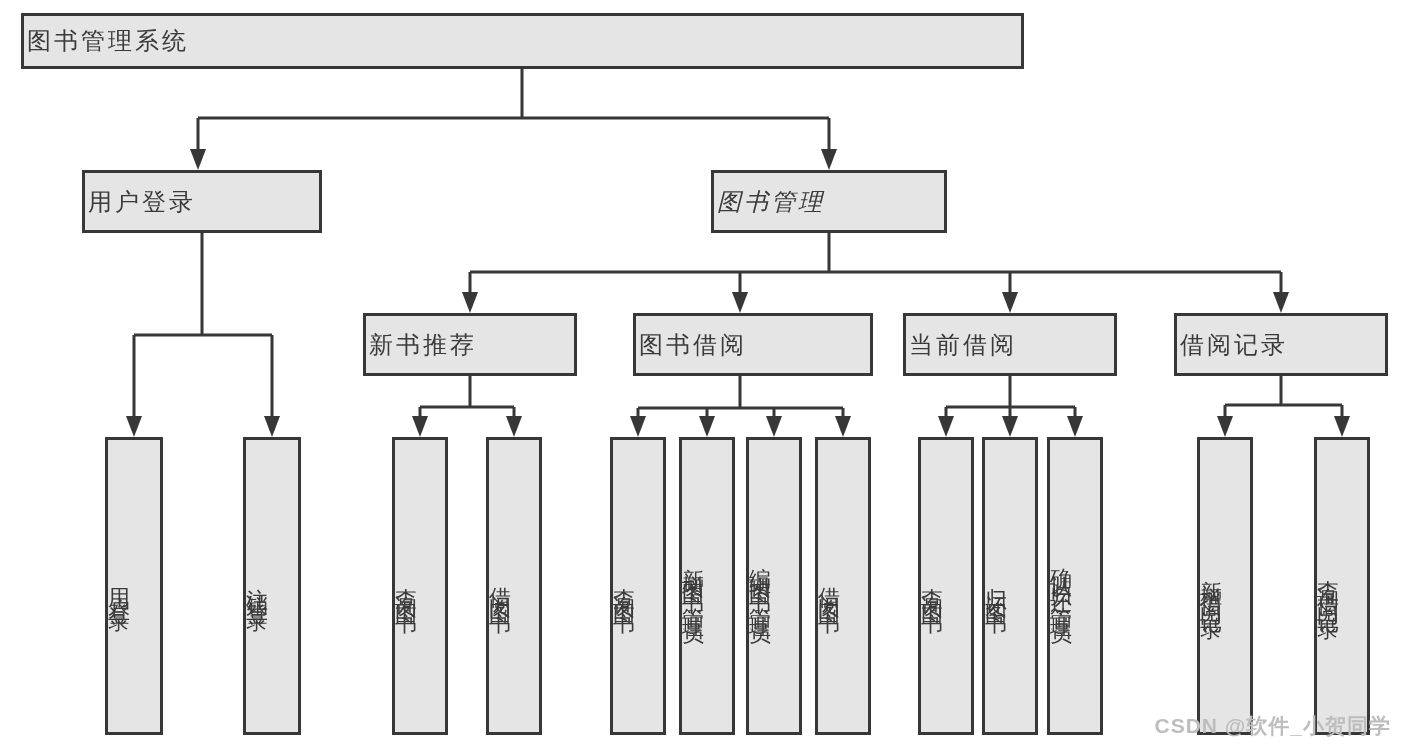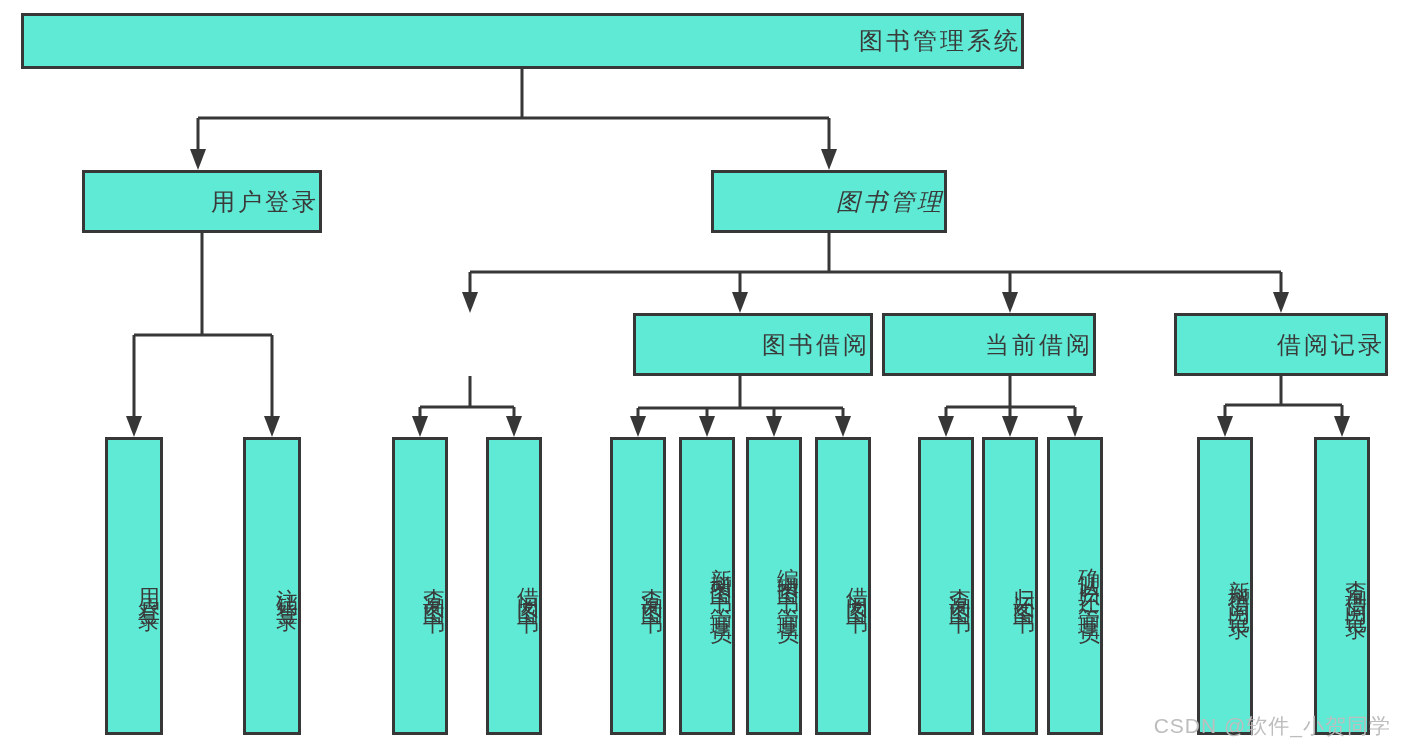--- a/index.html
+++ b/index.html
@@ -11,8 +11,8 @@
   }
   .connectors { position:absolute; left:0; top:0; width:1405px; height:747px; }
   .box {
-    position:absolute; background:#5eead4; border:3px solid #373737;
-    display:flex; align-items:center; justify-content:flex-end;
+    position:absolute; background:#e5e5e5; border:3px solid #373737;
+    display:flex; align-items:center; justify-content:flex-start;
     color:#3a3a3a;
   }
   .hlabel { font-size:24px; letter-spacing:3px; text-indent:3px; white-space:nowrap; }

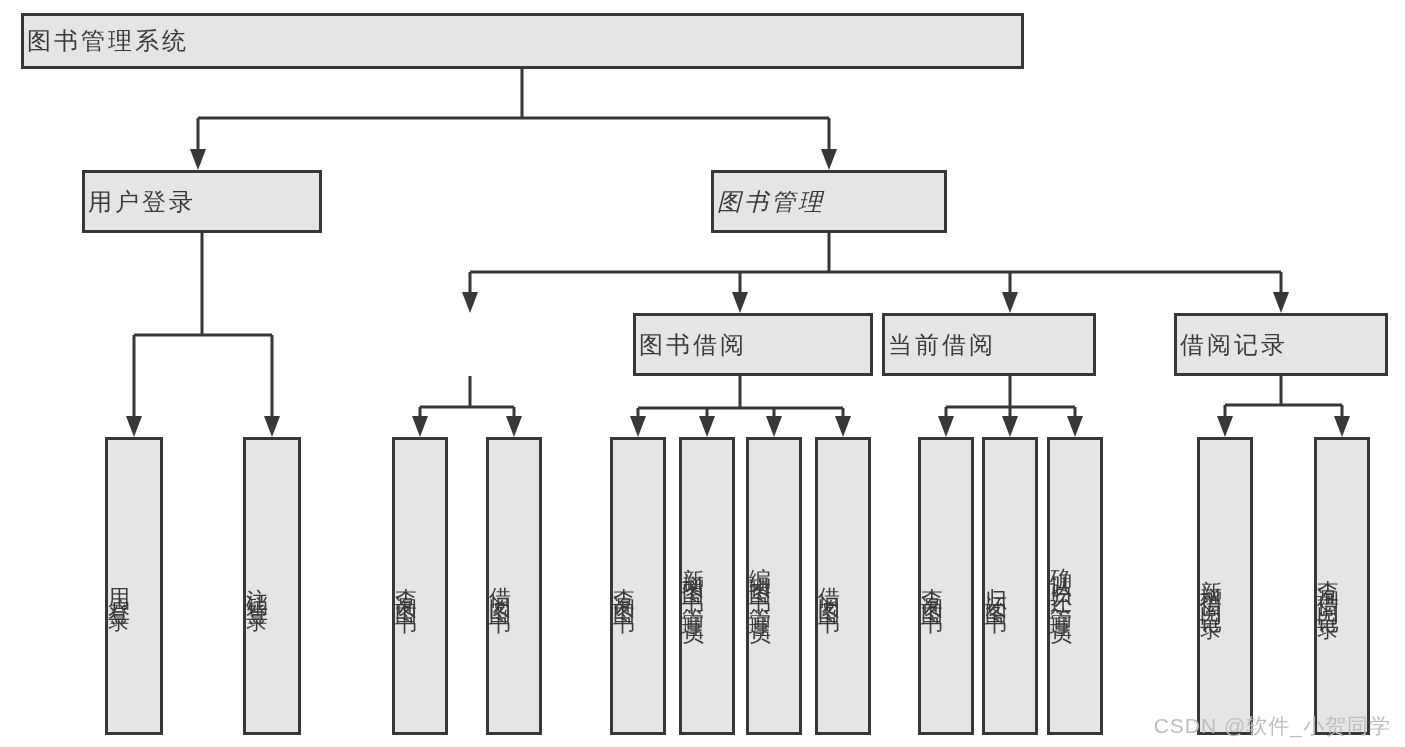--- a/index.html
+++ b/index.html
@@ -96,6 +96,9 @@
     <span class="hlabel">图书管理</span>
   </div>
 
+  <div class="box n-rec">
+    <span class="hlabel">新书推荐</span>
+  </div>
   <div class="box n-borrow">
     <span class="hlabel">图书借阅</span>
   </div>

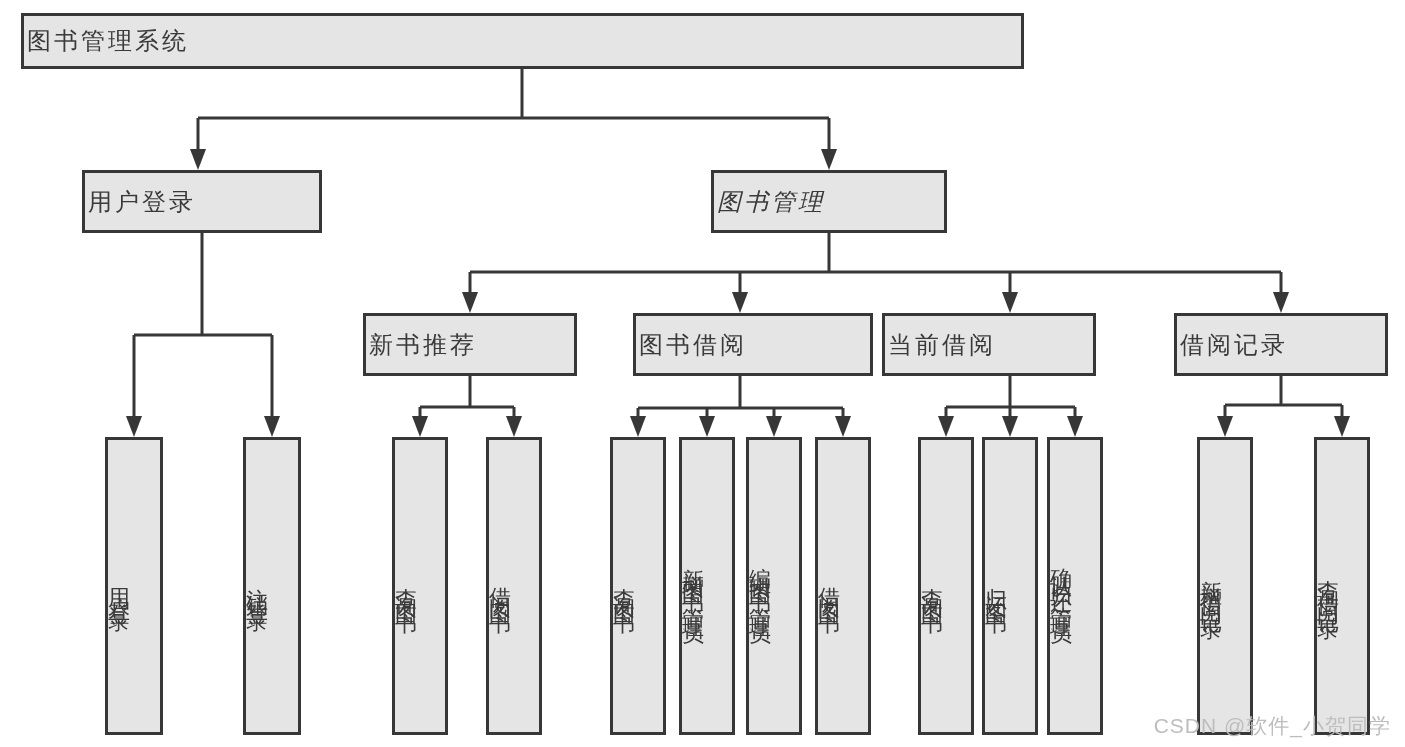--- a/index.html
+++ b/index.html
@@ -26,7 +26,7 @@
   .n-mgmt   { left:711px;  top:170px; width:236px;  height:63px;font-style:italic; }
   .n-rec    { left:363px;  top:313px; width:214px;  height:63px; }
   .n-borrow { left:633px;  top:313px; width:240px;  height:63px; }
-  .n-cur    { left:882px;  top:313px; width:214px;  height:63px; }
+  .n-cur    { left:903px;  top:313px; width:214px;  height:63px; }
   .n-hist   { left:1174px; top:313px; width:214px;  height:63px; }
   .leaf { top:437px; height:298px; }
   .l1  { left:105px;  width:58px; }

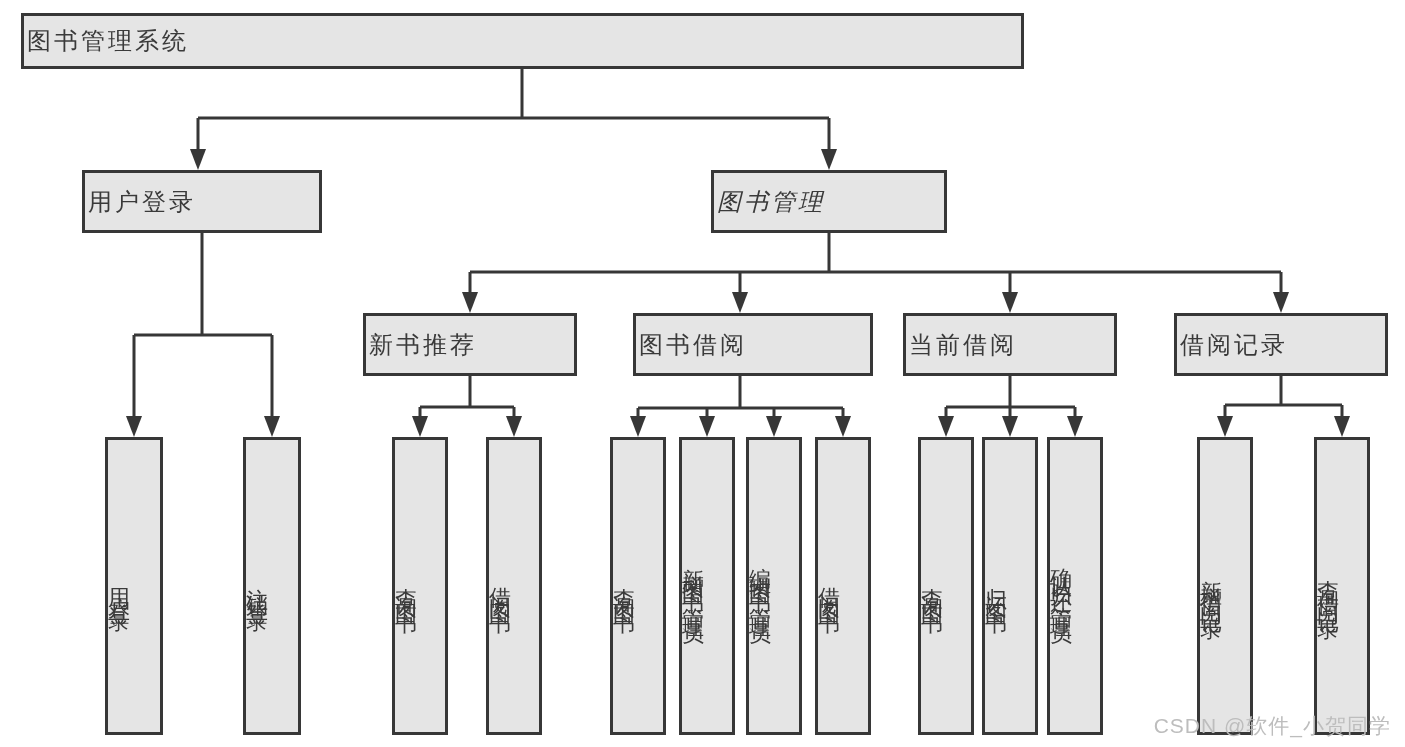--- a/index.html
+++ b/index.html
@@ -44,7 +44,7 @@
   .l13 { left:1314px; width:56px; }
   .watermark {
     position:absolute; right:14px; bottom:7px;
-    font-size:21px; letter-spacing:1px; color:#bdbdbd; white-space:nowrap;
+    font-size:21px; letter-spacing:1px; color:#bdbdbd; white-space:nowrap;font-weight:bold;
   }
 </style>
 </head>

